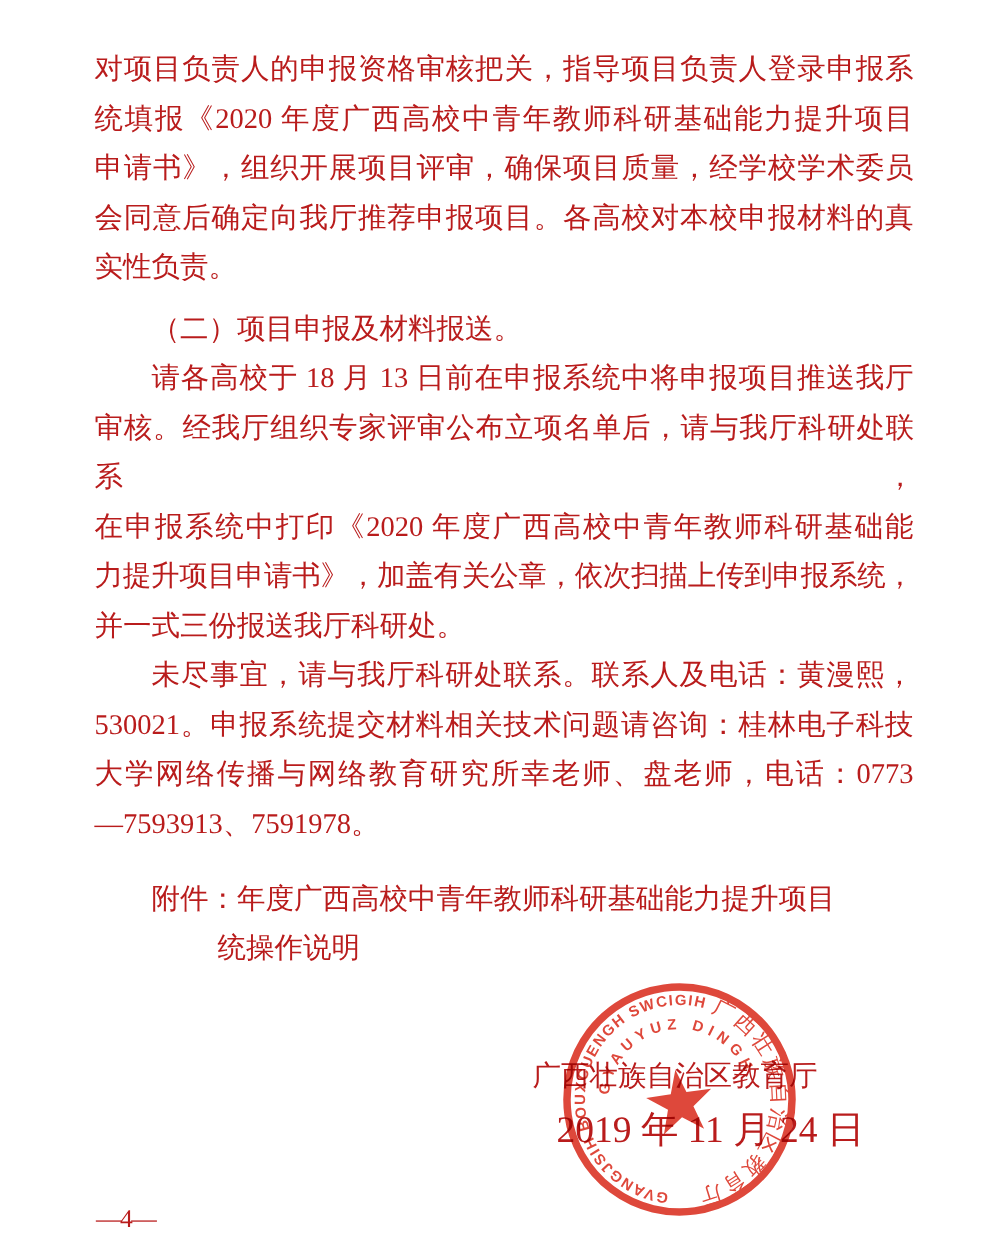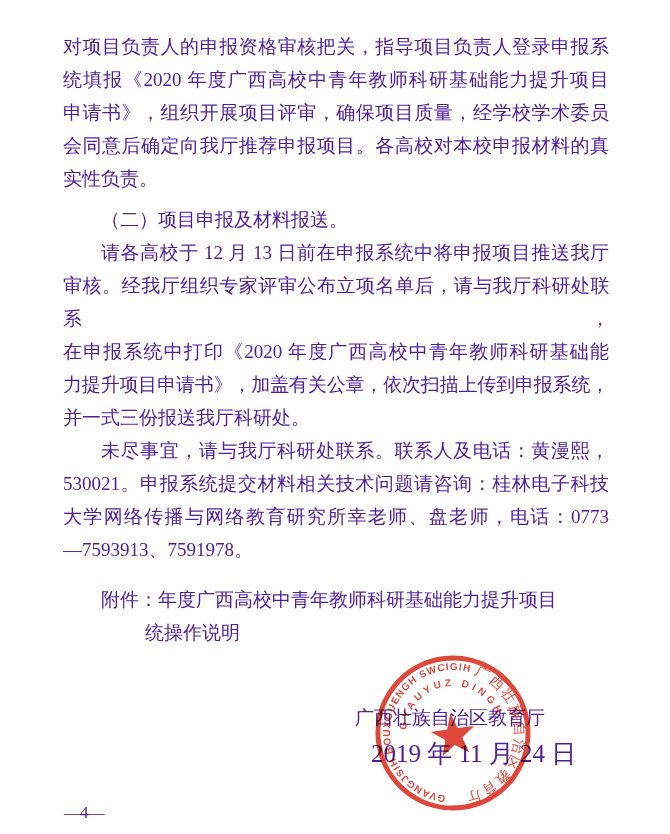--- a/index.html
+++ b/index.html
@@ -10,7 +10,7 @@
     background: #ffffff;
     overflow: hidden;
     font-family: "Liberation Serif", "DejaVu Serif", serif;
-    color: #4c1d95;
+    color: #b91c1c;
   }
   .doc {
     position: absolute;

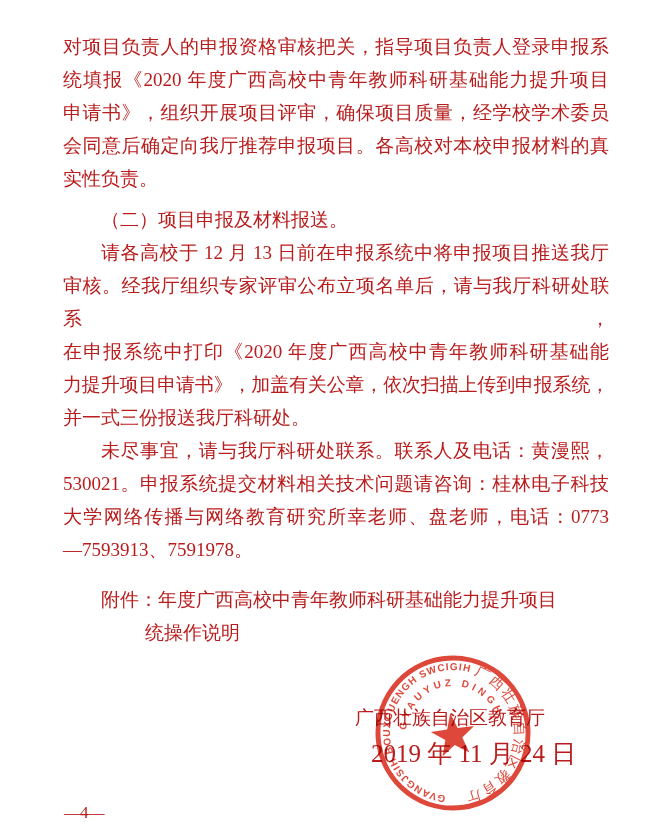--- a/index.html
+++ b/index.html
@@ -99,7 +99,7 @@
         <div class="line ind">（二）项目申报及材料报送。</div>
       </div>
       <div class="para">
-        <div class="line fill ind">请各高校于 12 月 13 日前在申报系统中将申报项目推送我厅</div>
+        <div class="line fill ind">请各高校于 18 月 13 日前在申报系统中将申报项目推送我厅</div>
         <div class="line fill" style="letter-spacing: -0.5px;">审核。经我厅组织专家评审公布立项名单后，请与我厅科研处联系，</div>
         <div class="line fill">在申报系统中打印《2020 年度广西高校中青年教师科研基础能</div>
         <div class="line fill" style="letter-spacing: -0.3px;">力提升项目申请书》，加盖有关公章，依次扫描上传到申报系统，</div>

